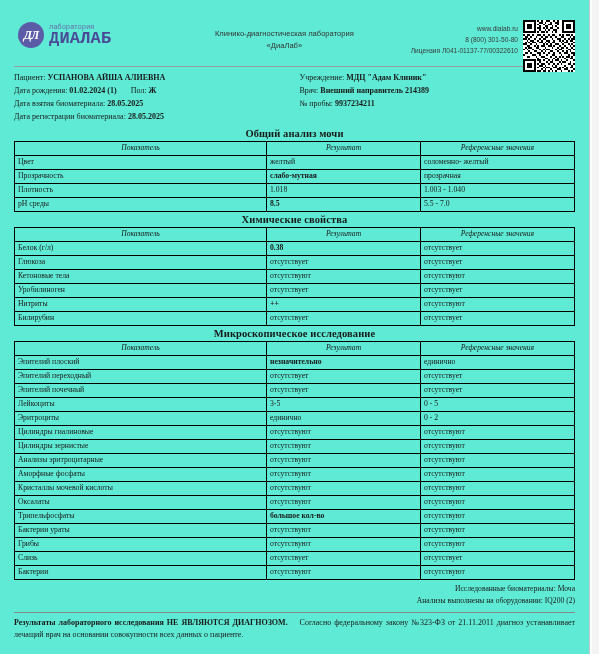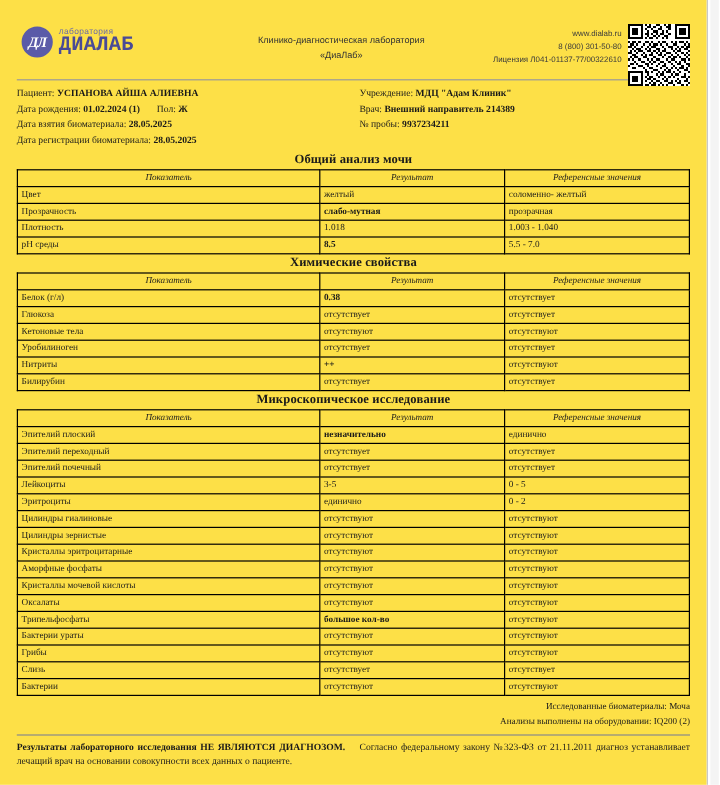--- a/index.html
+++ b/index.html
@@ -20,7 +20,7 @@
     left: 0; top: 0;
     width: 589px;
     height: 654px;
-    background: #fde047;
+    background: #5eead4;
     box-sizing: border-box;
     padding: 0;
   }

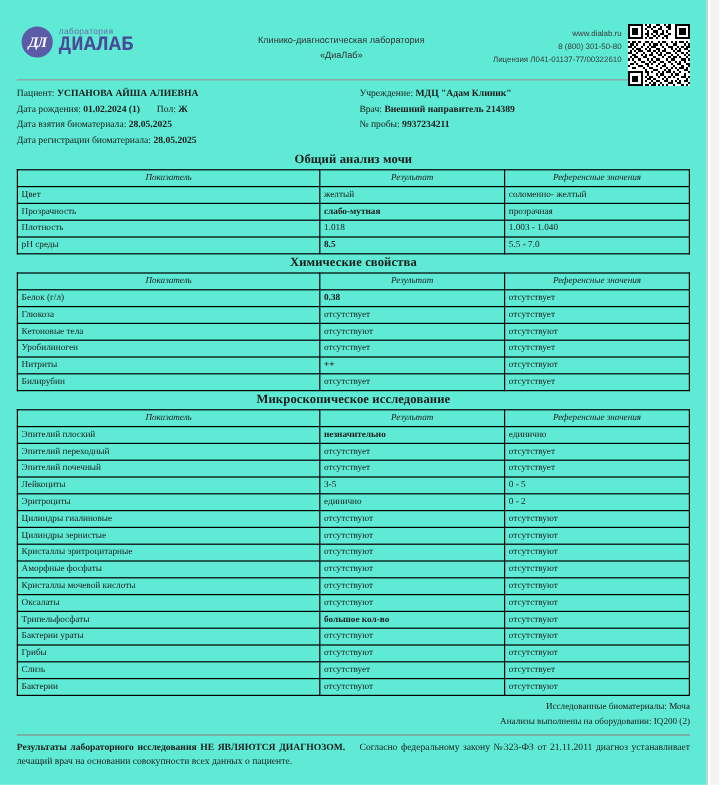--- a/index.html
+++ b/index.html
@@ -642,7 +642,7 @@
             <td class="ref">отсутствуют</td>
           </tr>
           <tr>
-            <td class="name">Кристаллы эритроцитарные</td>
+            <td class="name">Анализы эритроцитарные</td>
             <td class="res">отсутствуют</td>
             <td class="ref">отсутствуют</td>
           </tr>

